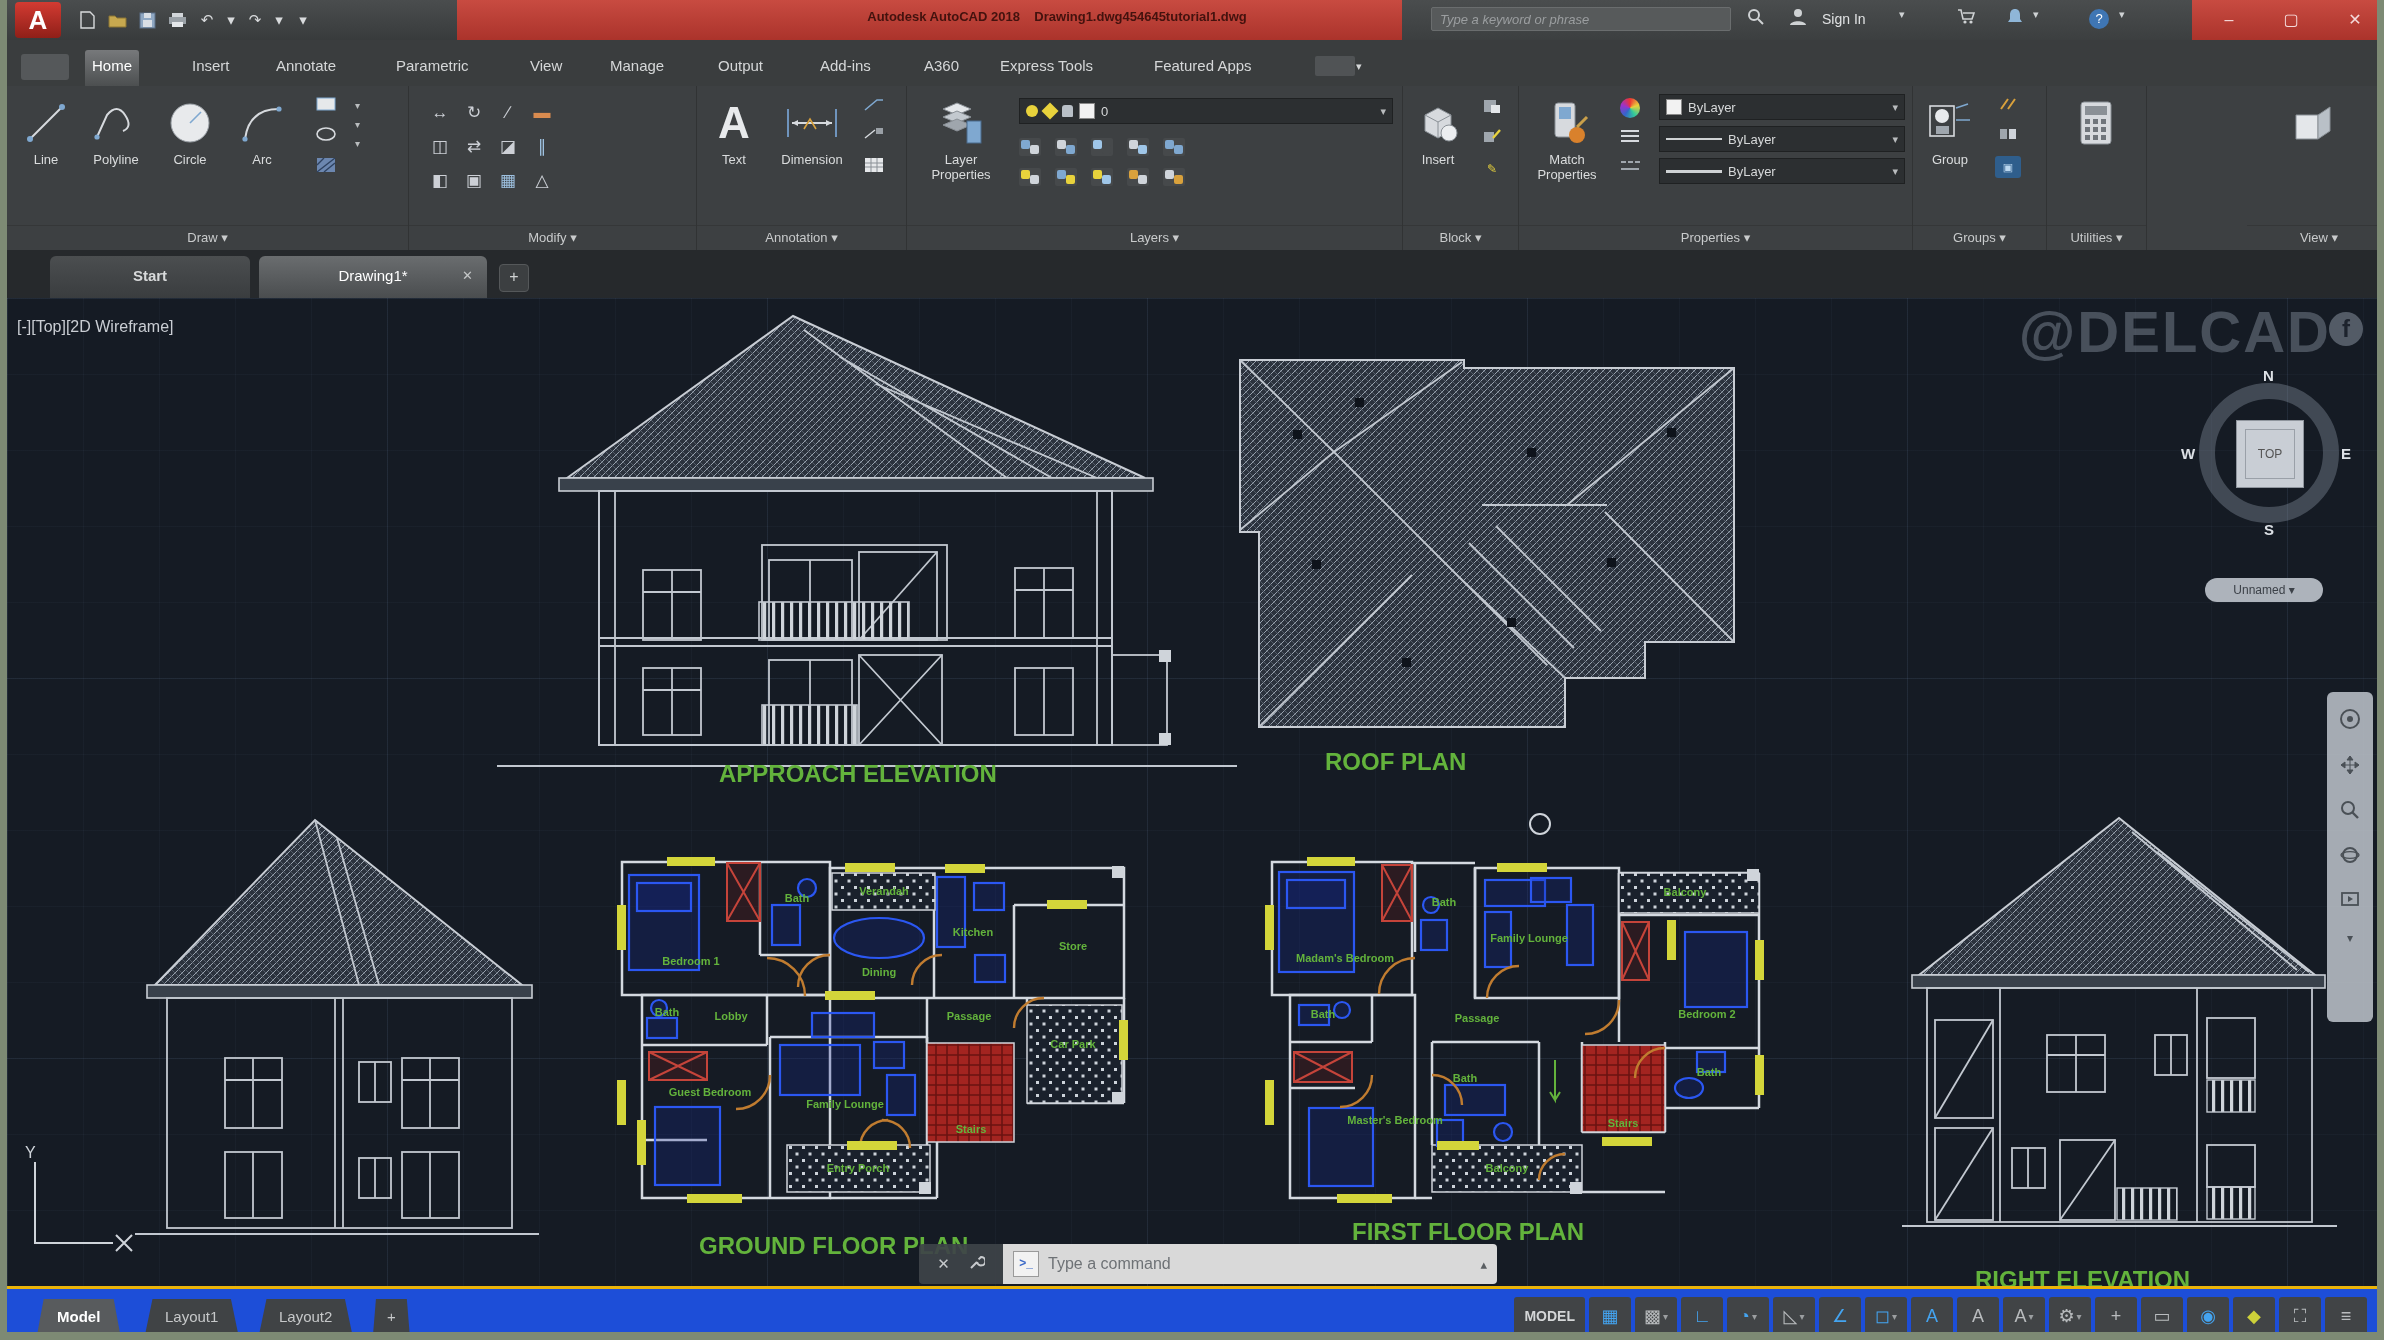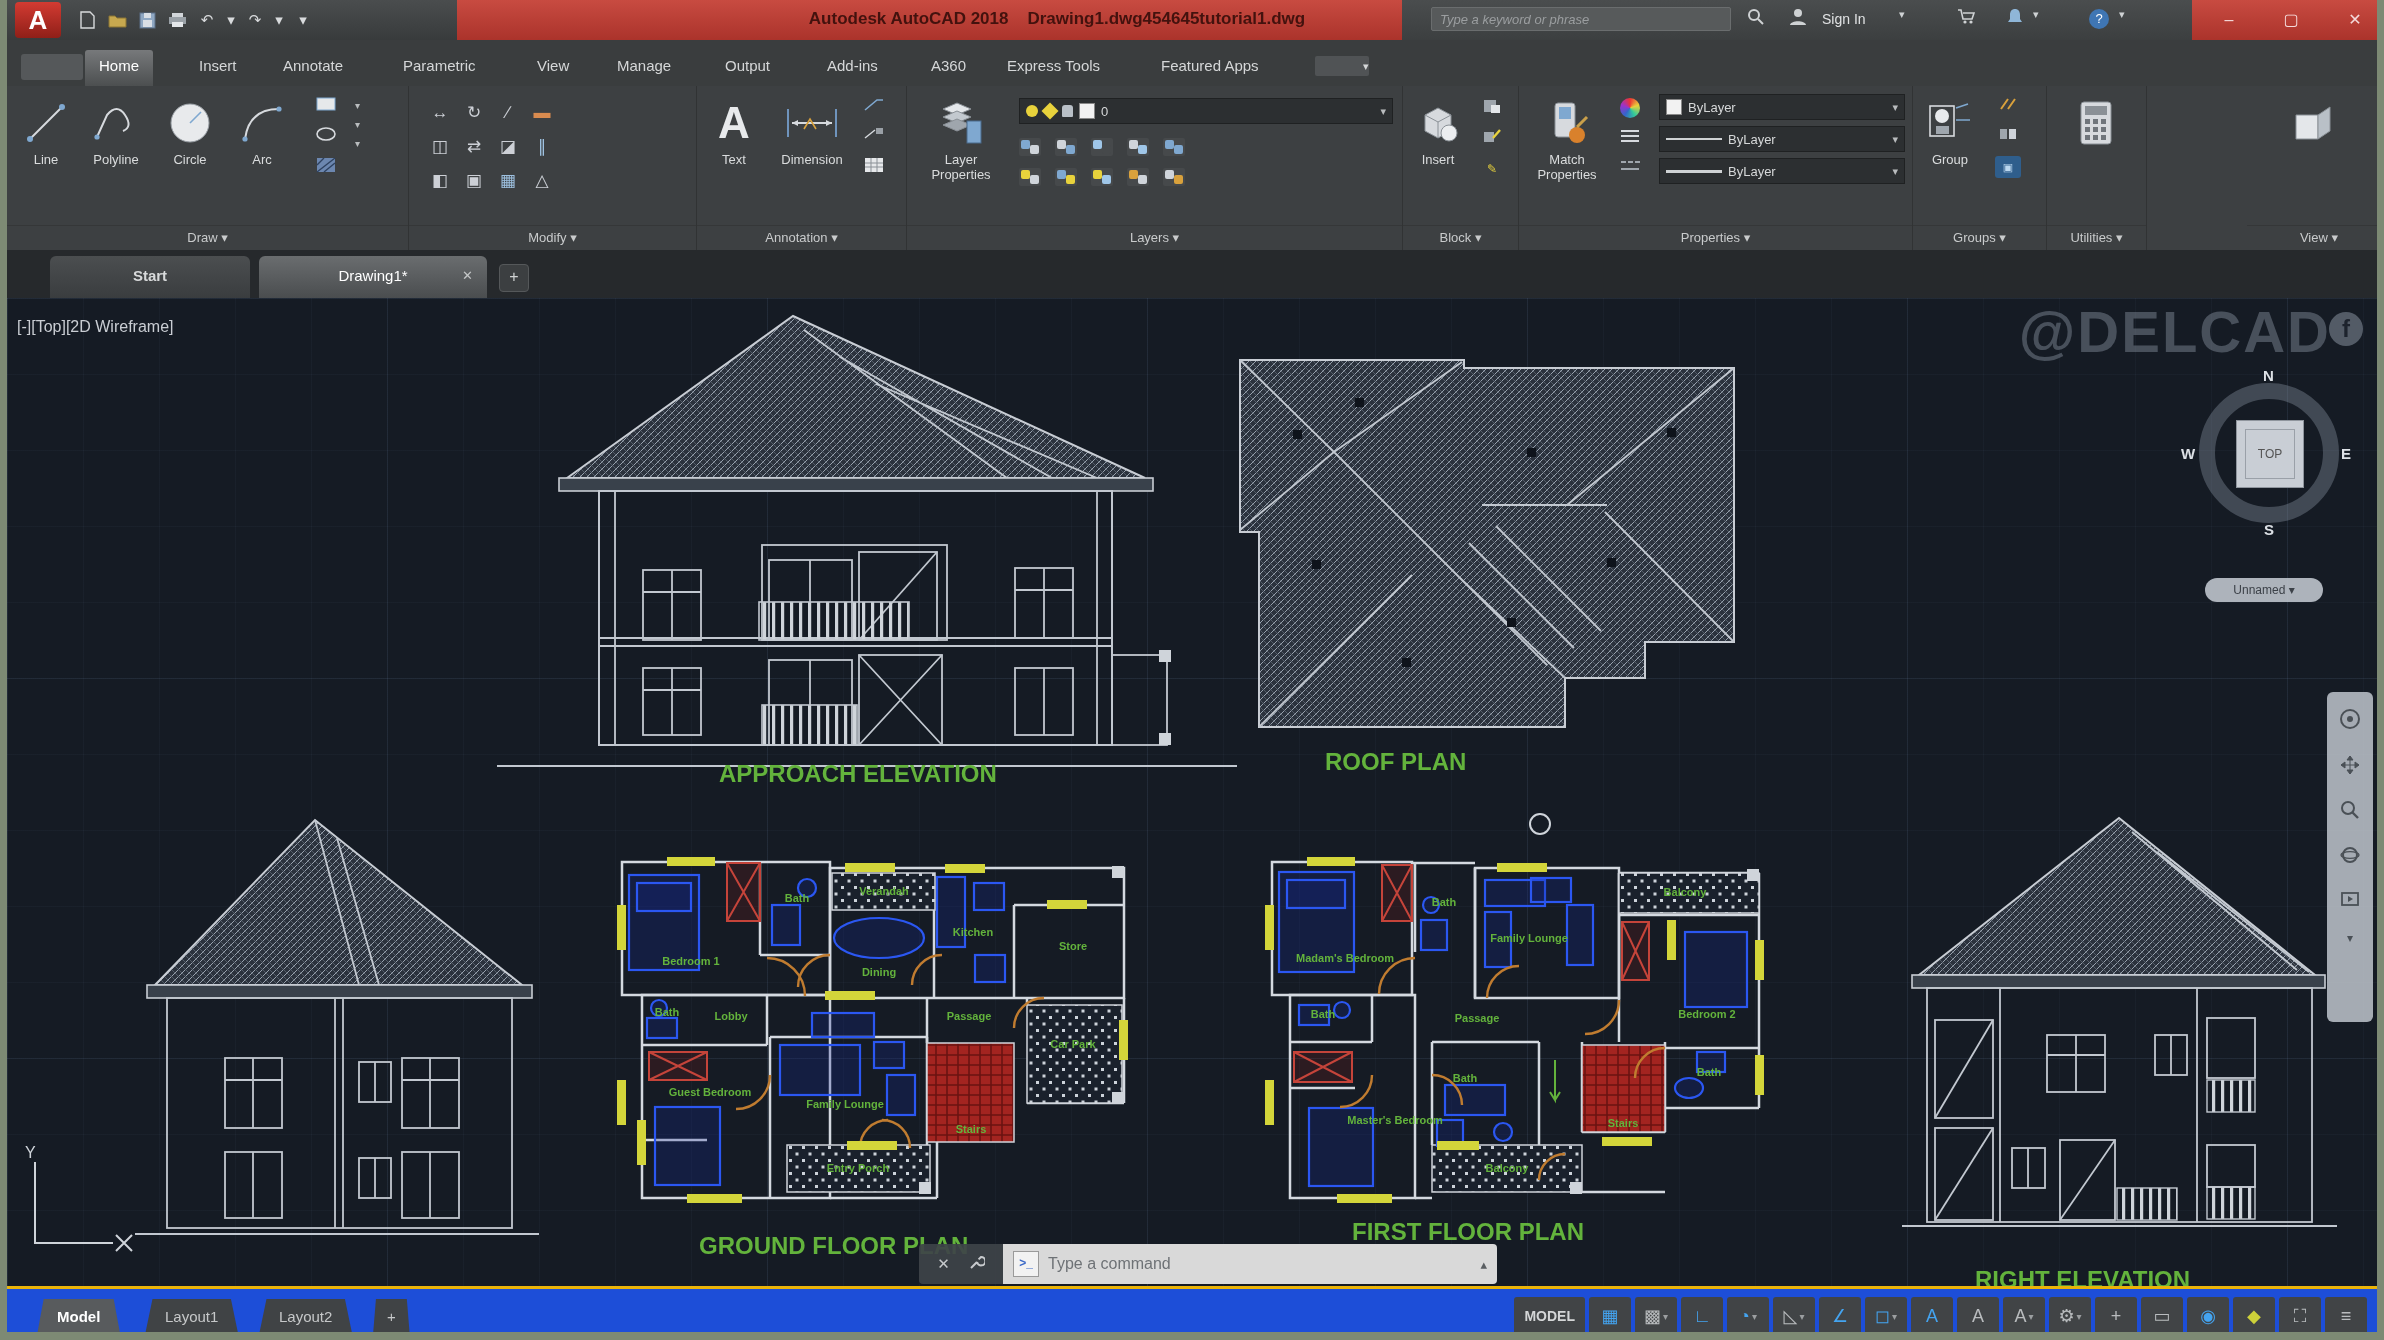--- a/index.html
+++ b/index.html
@@ -14,7 +14,7 @@
   .qat{position:absolute;top:8px;height:24px;display:flex;align-items:center;gap:10px;left:70px;color:#d8dadc;font-size:15px;}
   .qicon{width:20px;height:18px;display:inline-flex;align-items:center;justify-content:center;}
   .qicon svg{display:block}
-  .titletext{position:absolute;left:640px;top:9px;width:820px;text-align:center;color:#43120e;font-size:17px;font-weight:bold;white-space:nowrap;}
+  .titletext{position:absolute;left:640px;top:9px;width:820px;text-align:center;color:#43120e;font-size:13px;font-weight:bold;white-space:nowrap;}
   #searchbox{position:absolute;left:1424px;top:7px;width:300px;height:24px;background:#575a5b;border:1px solid #6a6d6e;border-radius:2px;
              color:#a9abac;font-size:13px;padding:0 8px;box-sizing:border-box;}
   #searchbox::placeholder{color:#9b9ea0;font-style:italic;}

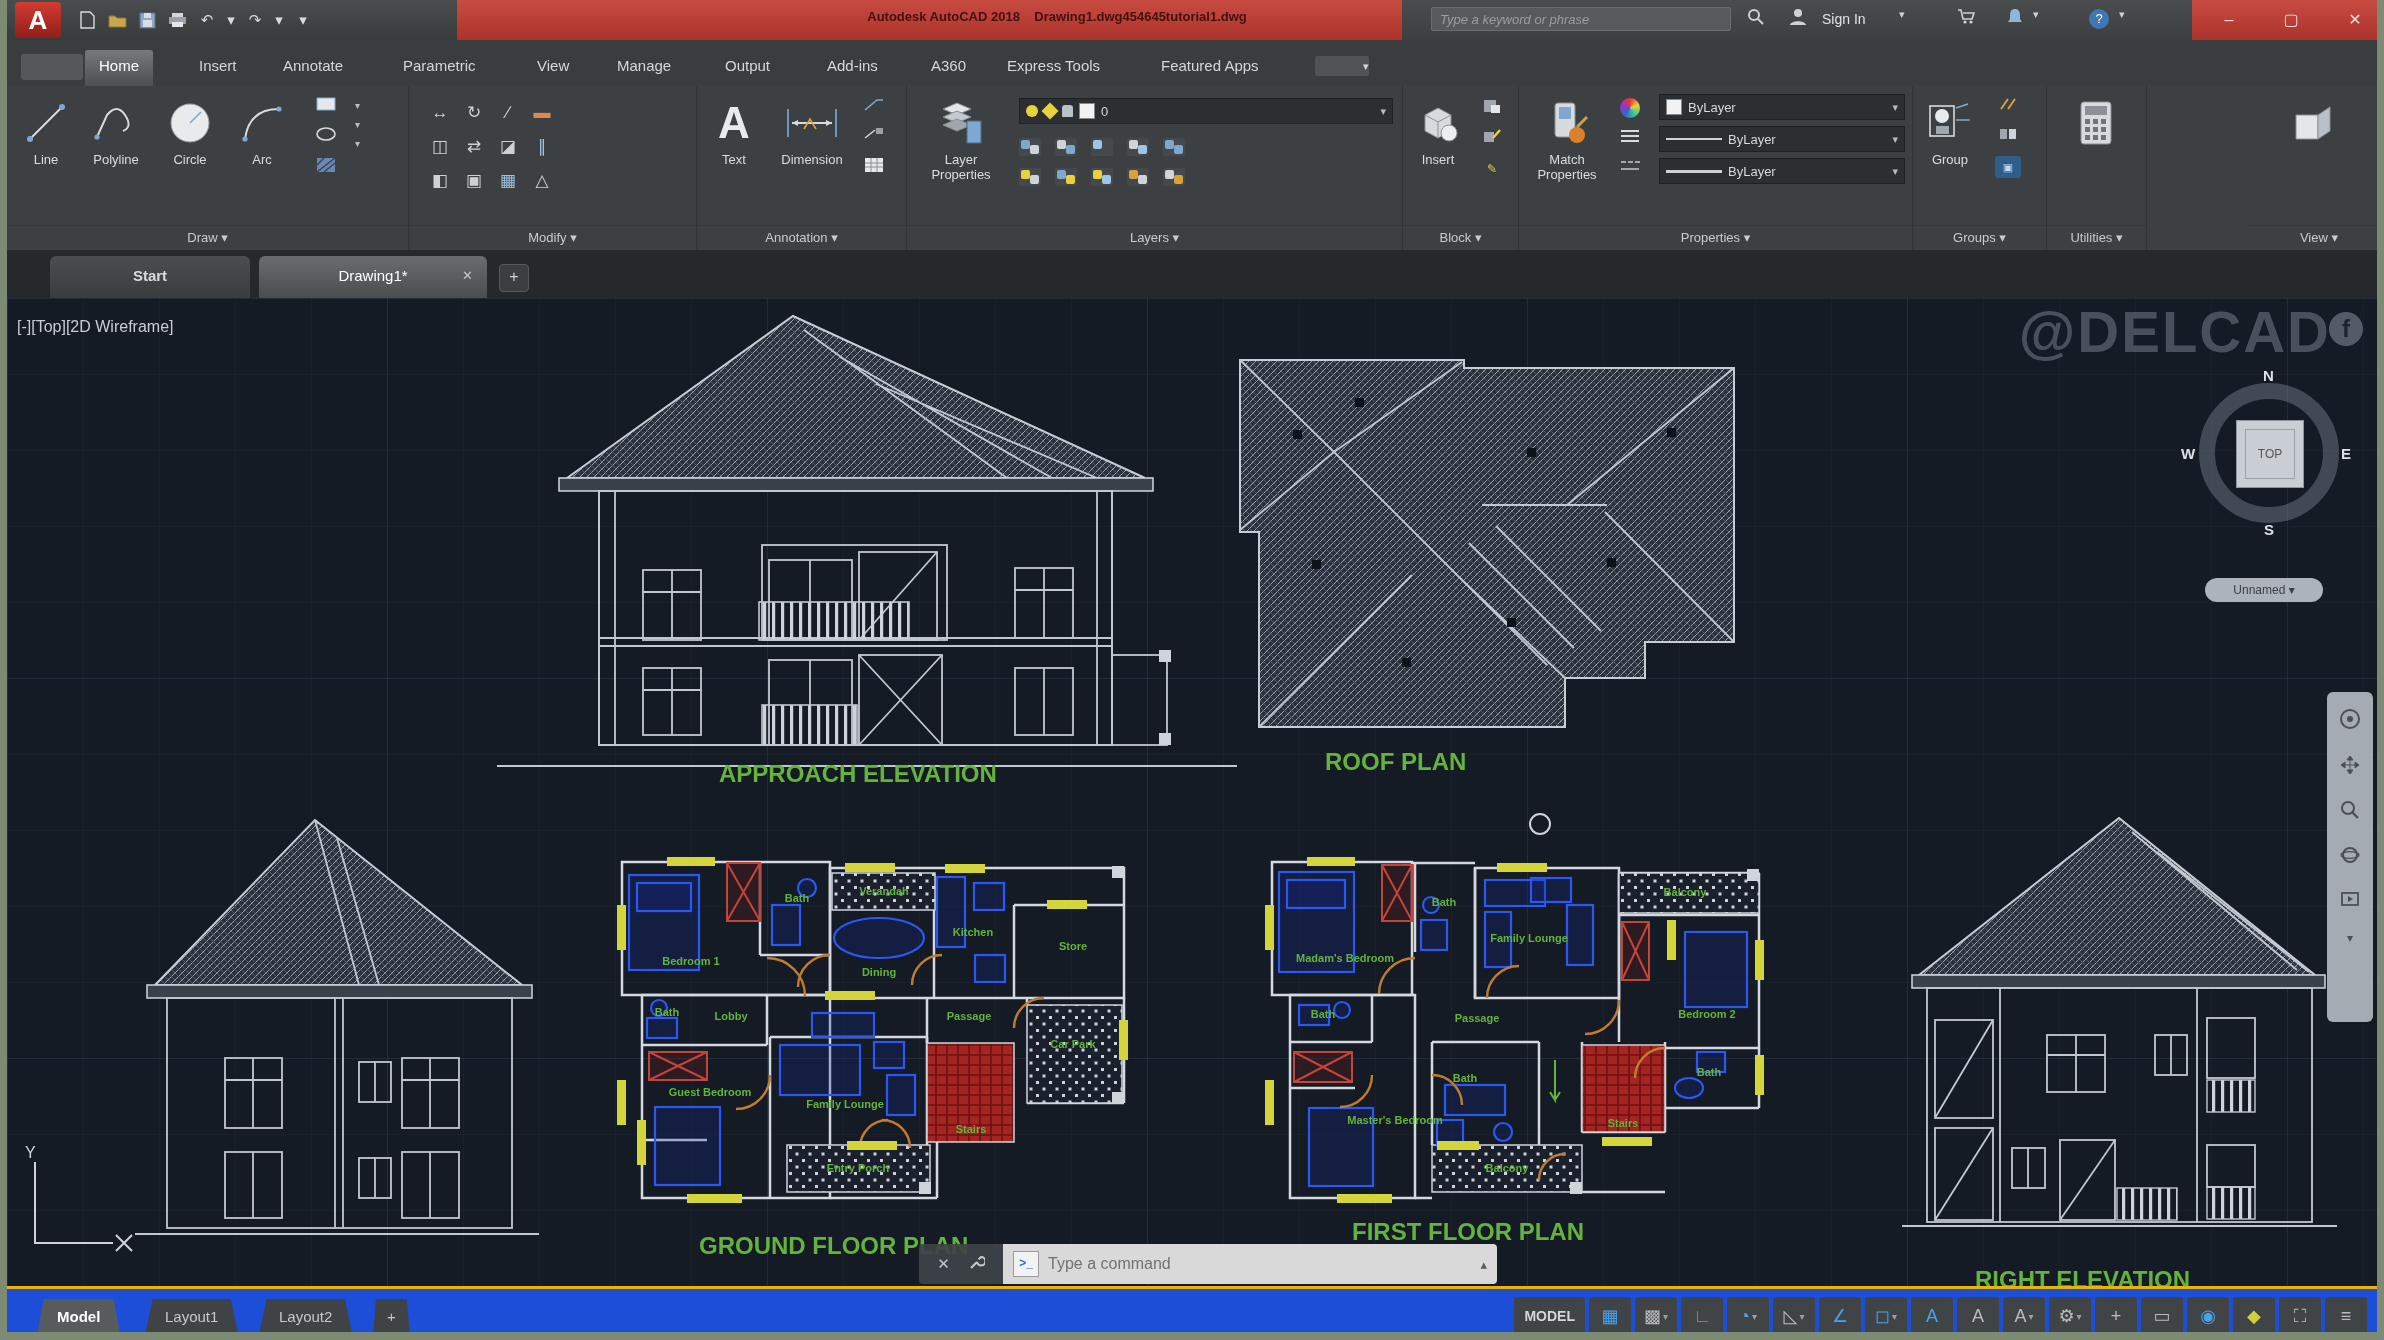--- a/index.html
+++ b/index.html
@@ -23,7 +23,7 @@
   .winbtn{position:absolute;top:0;width:52px;height:40px;color:#f4dada;font-size:16px;text-align:center;line-height:40px;}
   
   #tabsrow{position:absolute;left:0;top:40px;width:100%;height:46px;background:#3a3d3e;border-bottom:1px solid #2b2d2e;}
-  .rtab{position:absolute;top:10px;height:36px;line-height:32px;padding:0 14px;color:#d5d7d8;font-size:15px;}
+  .rtab{position:absolute;top:10px;height:36px;line-height:32px;padding:0 7px;color:#d5d7d8;font-size:15px;}
   .rtab.act{background:linear-gradient(#77797b,#4c4f50);color:#fff;border-radius:3px 3px 0 0;}
   
   #ribbon{position:absolute;left:0;top:86px;width:100%;height:164px;background:#3d4042;}

